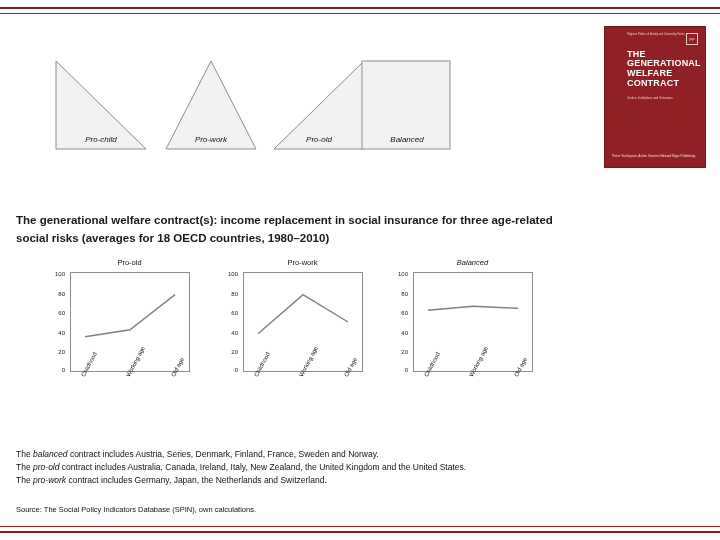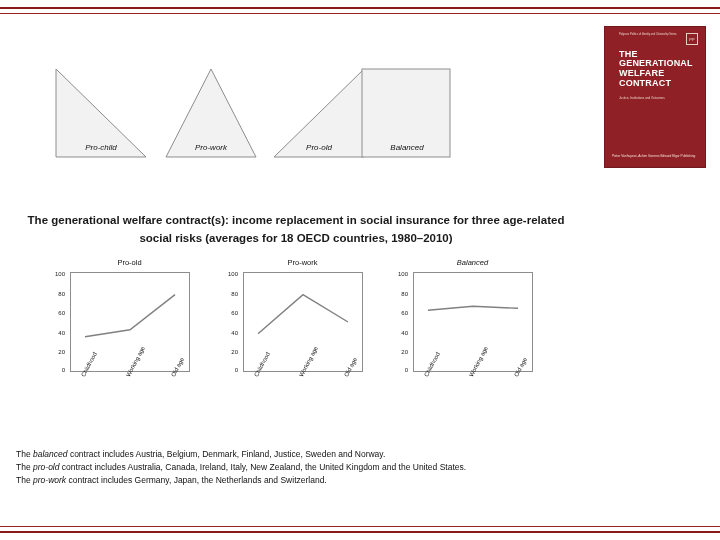--- a/index.html
+++ b/index.html
@@ -43,7 +43,7 @@
     width: 102px; height: 142px;
     background: #8e2026;
     border: 1px solid #6f1a1e;
-    padding: 6px 14px;
+    padding: 6px 22px;
     color: #f2e3d8;
     overflow: hidden;
   }

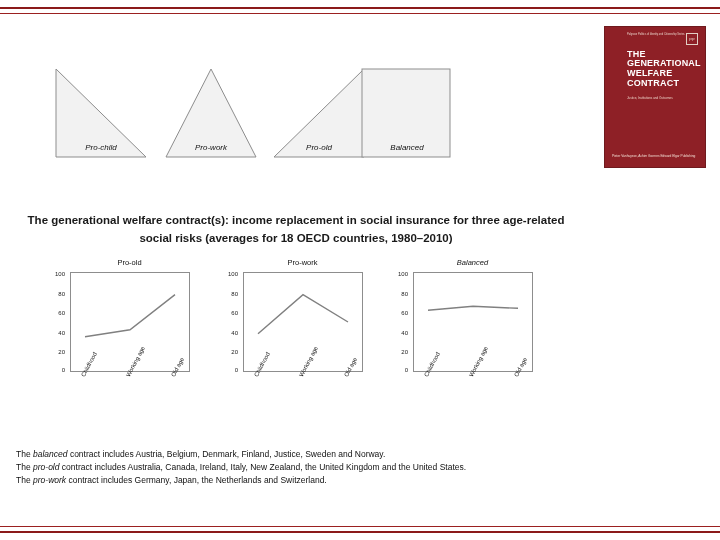--- a/index.html
+++ b/index.html
@@ -110,7 +110,7 @@
   
   .shapes {
     position: absolute;
-    left: 55px; top: 68px;
+    left: 55px; top: 60px;
     width: 520px; height: 95px;
   }
   .shape-box {

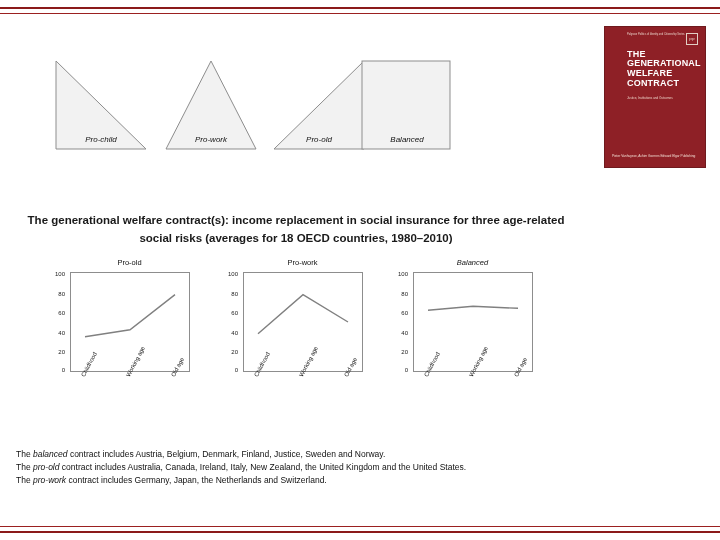--- a/index.html
+++ b/index.html
@@ -104,7 +104,6 @@
     font-weight: bold;
     color: #1a1a1a;
     line-height: 1.55;
-    text-align: center;
   }
 
   

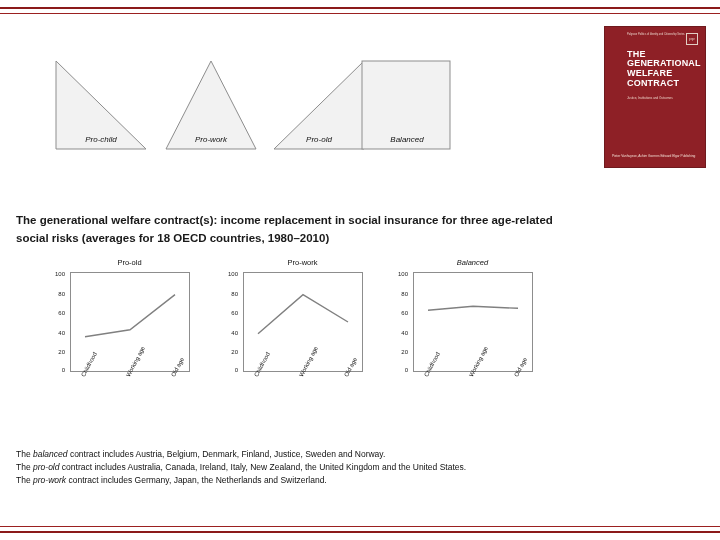--- a/index.html
+++ b/index.html
@@ -347,7 +347,7 @@
 
   <div class="notes">
     <div>
-      <span>The </span><em>balanced</em><span> contract includes Austria, Belgium, Denmark, Finland, Justice, Sweden and Norway.</span>
+      <span>The </span><em>balanced</em><span> contract includes Austria, Series, Denmark, Finland, France, Sweden and Norway.</span>
     </div>
     <div>
       <span>The </span><em>pro-old</em><span> contract includes Australia, Canada, Ireland, Italy, New Zealand, the United Kingdom and the United States.</span>

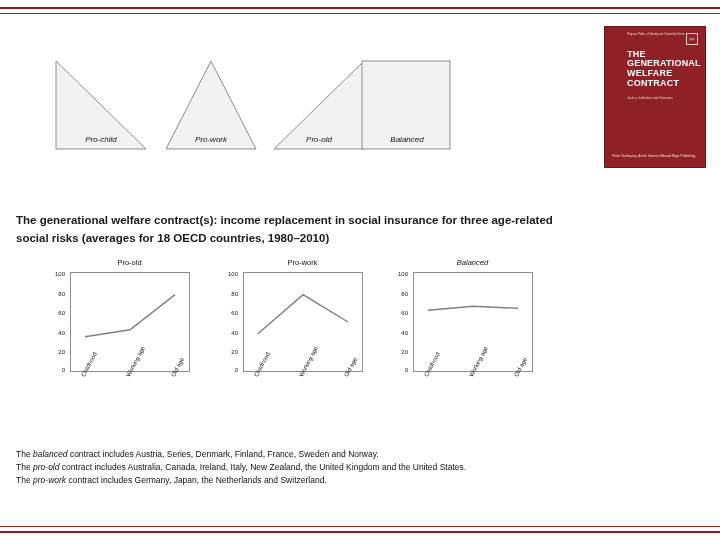--- a/index.html
+++ b/index.html
@@ -357,6 +357,7 @@
     </div>
   </div>
 
+  <div class="source">Source: The Social Policy Indicators Database (SPIN), own calculations.</div>
 
 </div>
 

